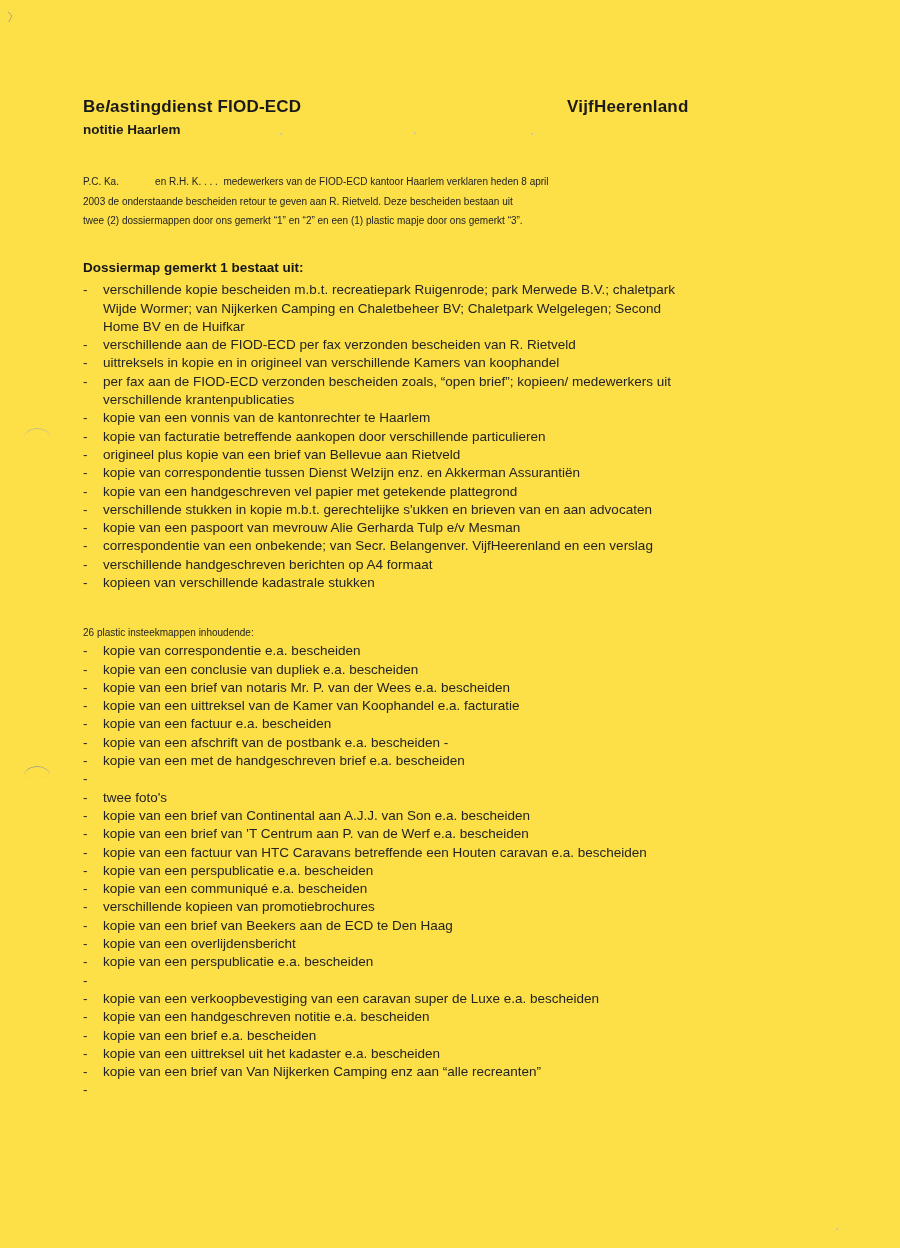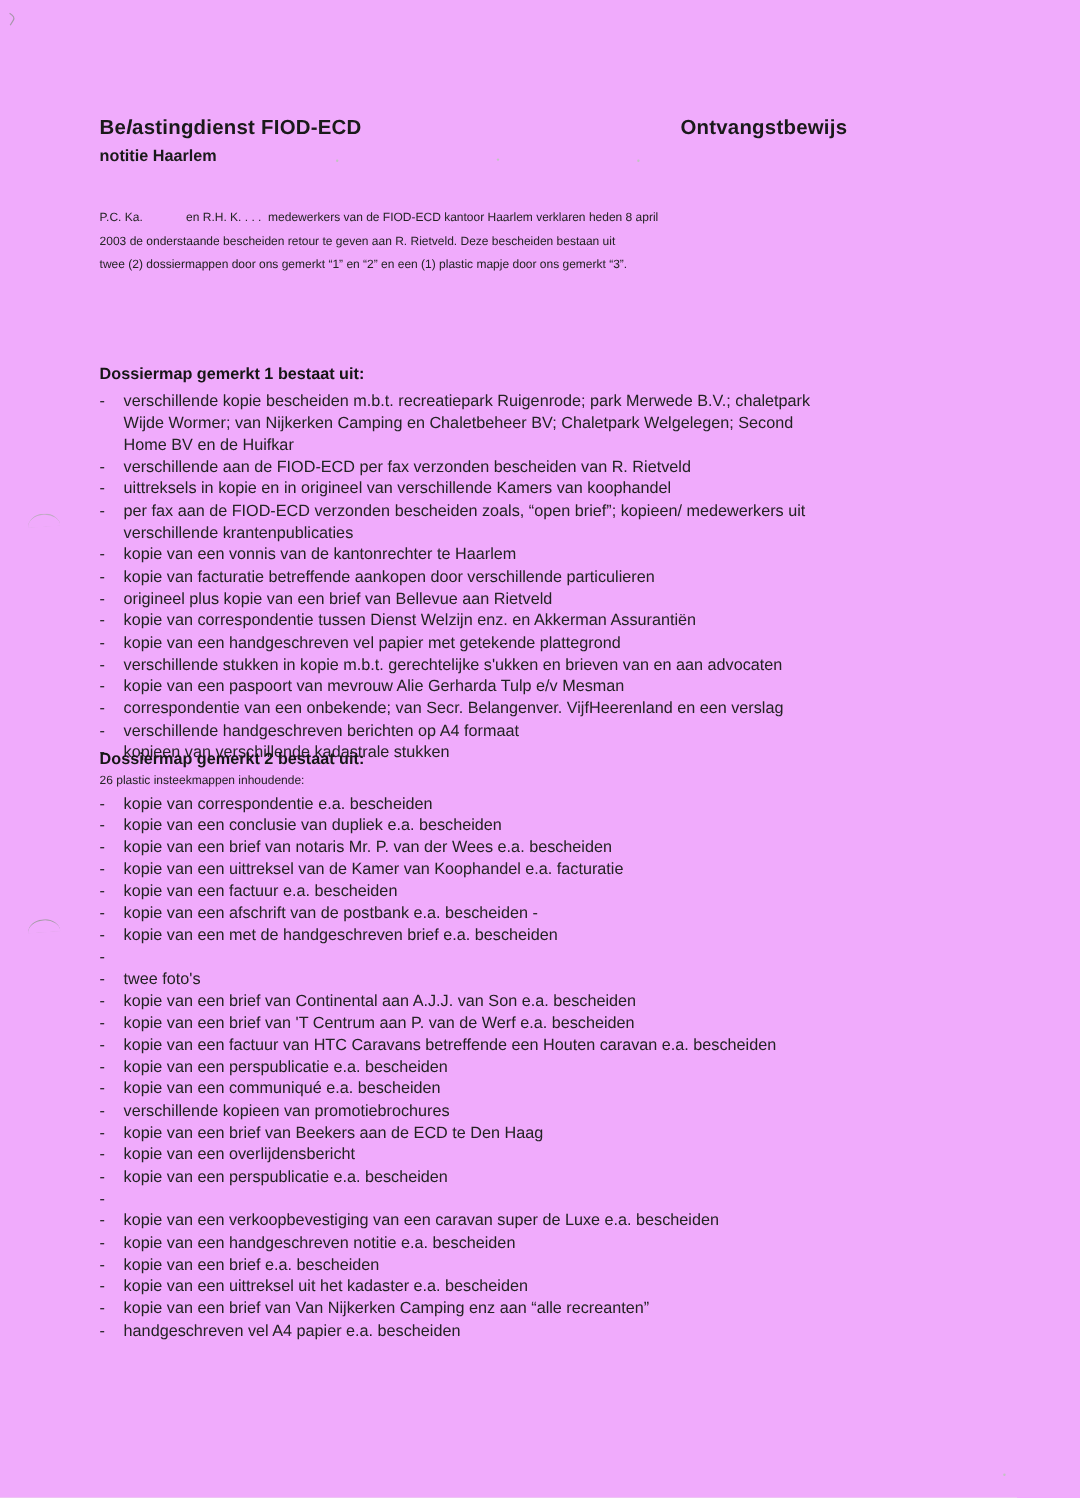--- a/index.html
+++ b/index.html
@@ -9,7 +9,7 @@
     width: 900px;
     height: 1248px;
     margin: 0 auto;
-    background: #f0abfc;
+    background: #fde047;
     font-family: "Liberation Sans", sans-serif;
     color: #242424;
     overflow: hidden;

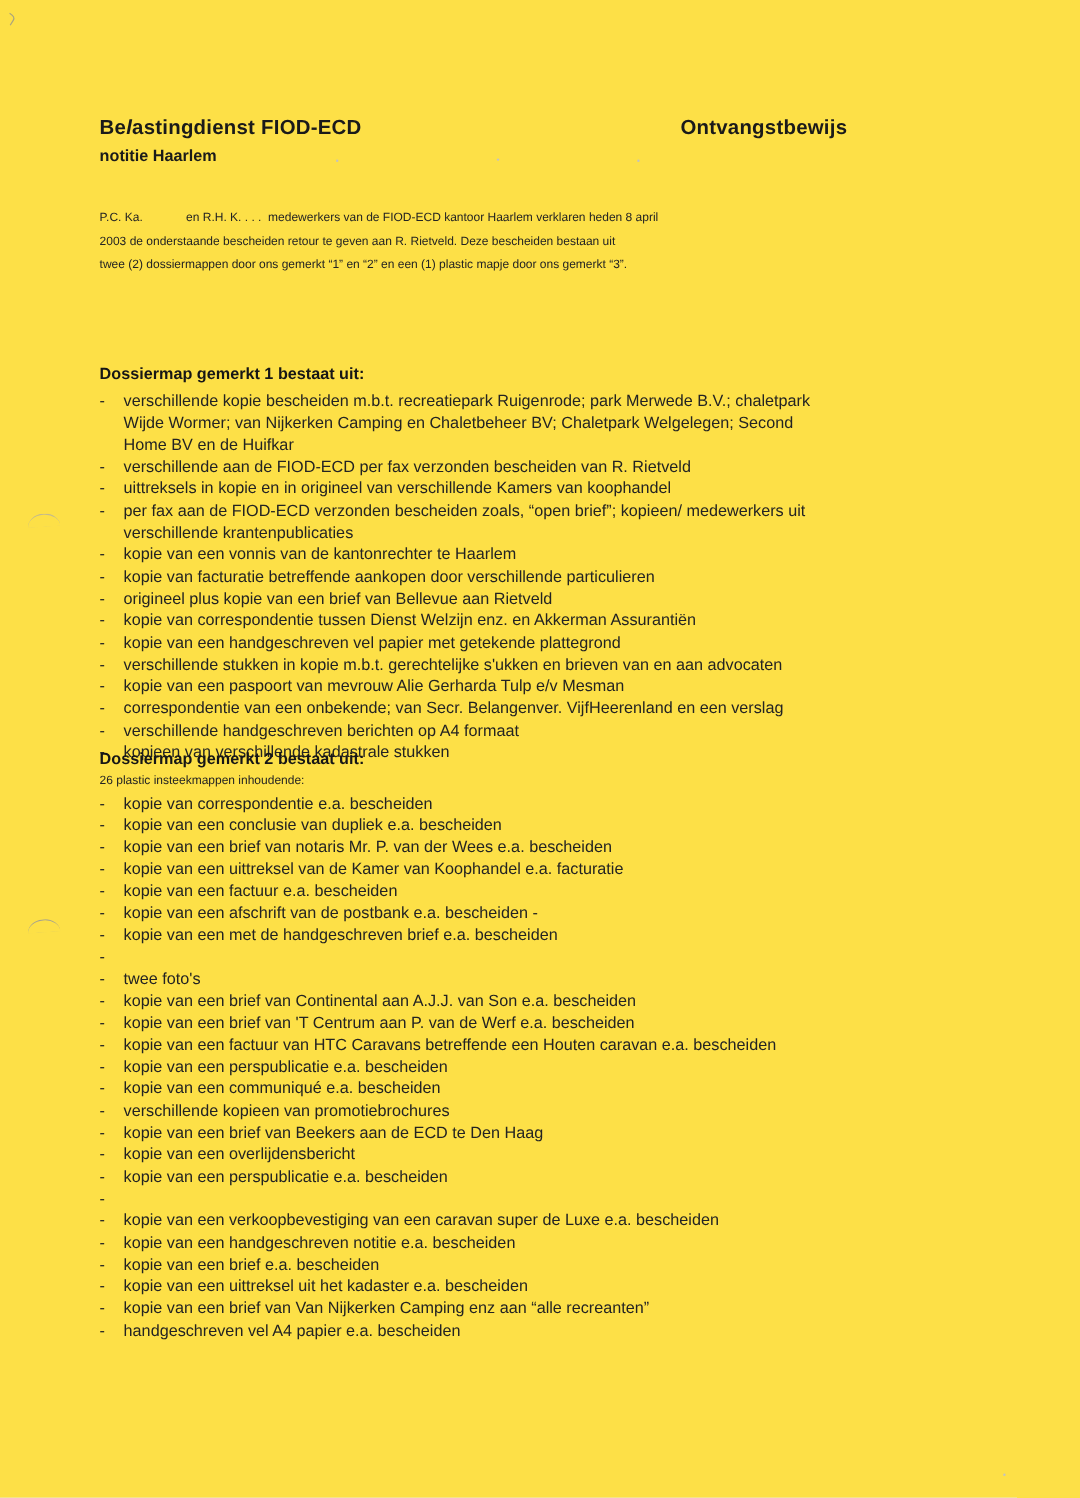--- a/index.html
+++ b/index.html
@@ -91,7 +91,7 @@
     <div class="org-title"><span>Be</span><span class="em">l</span><span>astingdienst FIOD-ECD</span></div>
     <div class="office">notitie Haarlem</div>
   </div>
-  <div class="doc-type">Ontvangstbewijs</div>
+  <div class="doc-type">VijfHeerenland</div>
 
   <div class="intro">P.C. Ka.             en R.H. K. . . .  medewerkers van de FIOD-ECD kantoor Haarlem verklaren heden 8 april
 2003 de onderstaande bescheiden retour te geven aan R. Rietveld. Deze bescheiden bestaan uit

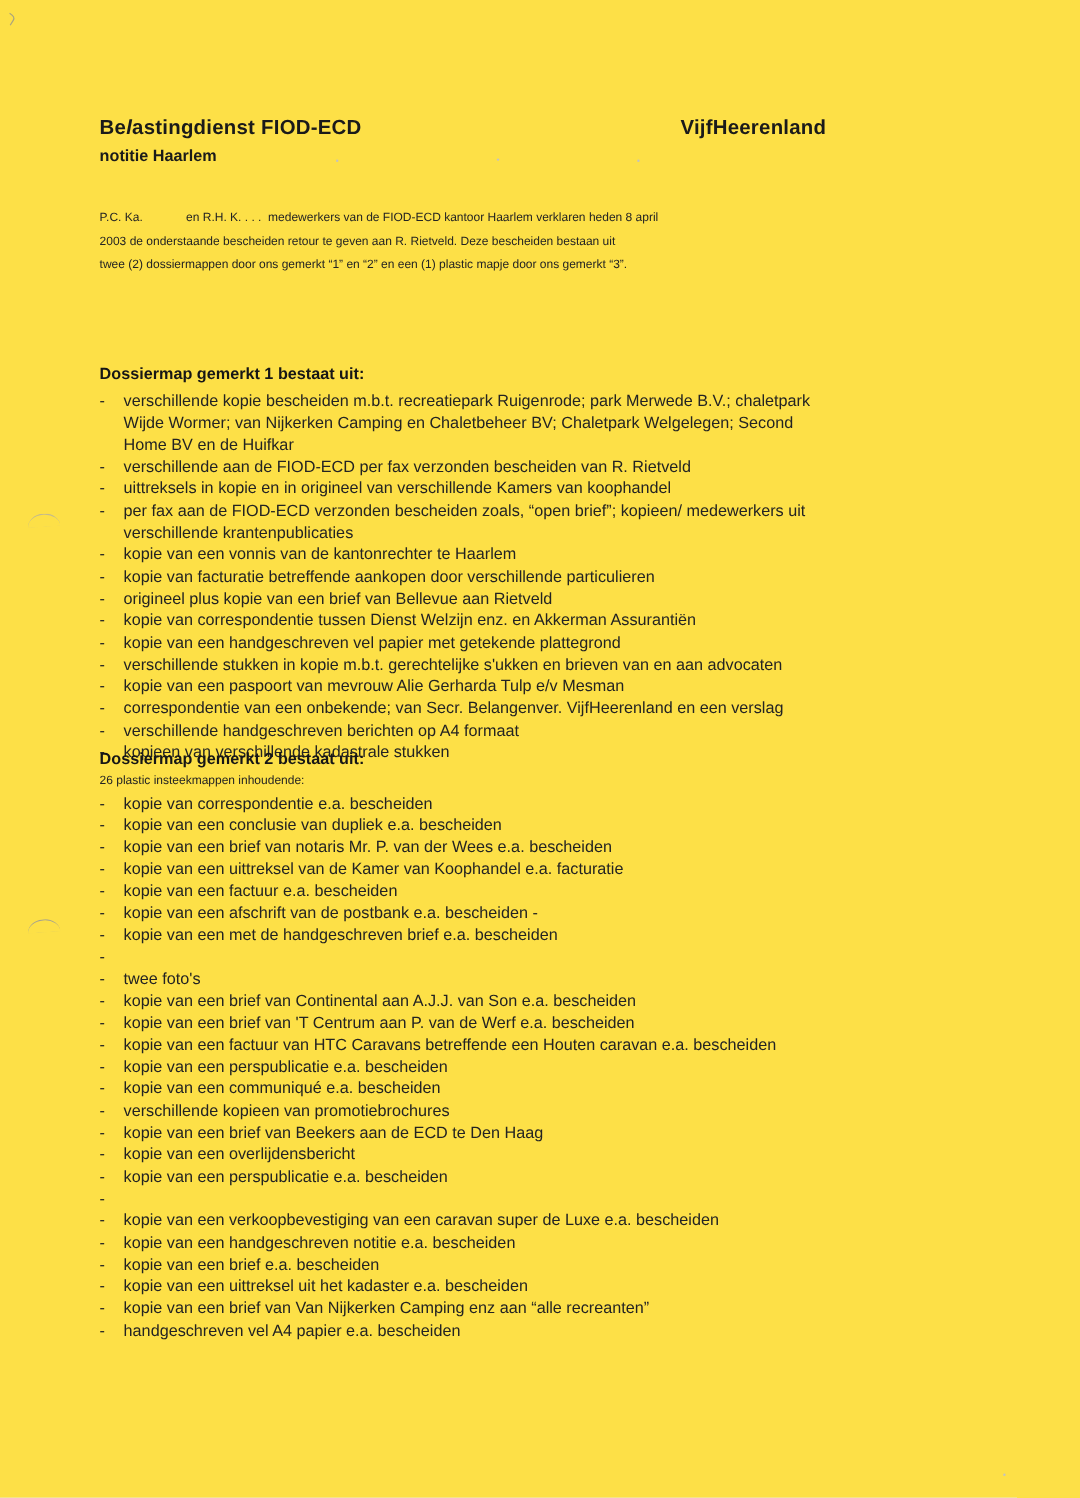--- a/index.html
+++ b/index.html
@@ -45,7 +45,7 @@
   .section-heading {
     font-size: 13.5px; font-weight: bold; color: #161616; line-height: 18.3px;
   }
-  .section-1 .section-heading { margin-bottom: 4px; margin-top: 44px; }
+  .section-1 .section-heading { margin-bottom: 4px; }
   .section-sub { font-size: 10px; line-height: 18.3px; color: #232323; }
   .item { display: flex; font-size: 13.5px; line-height: 18.3px; color: #232323; }
   .item .dash { flex: 0 0 20px; width: 20px; }

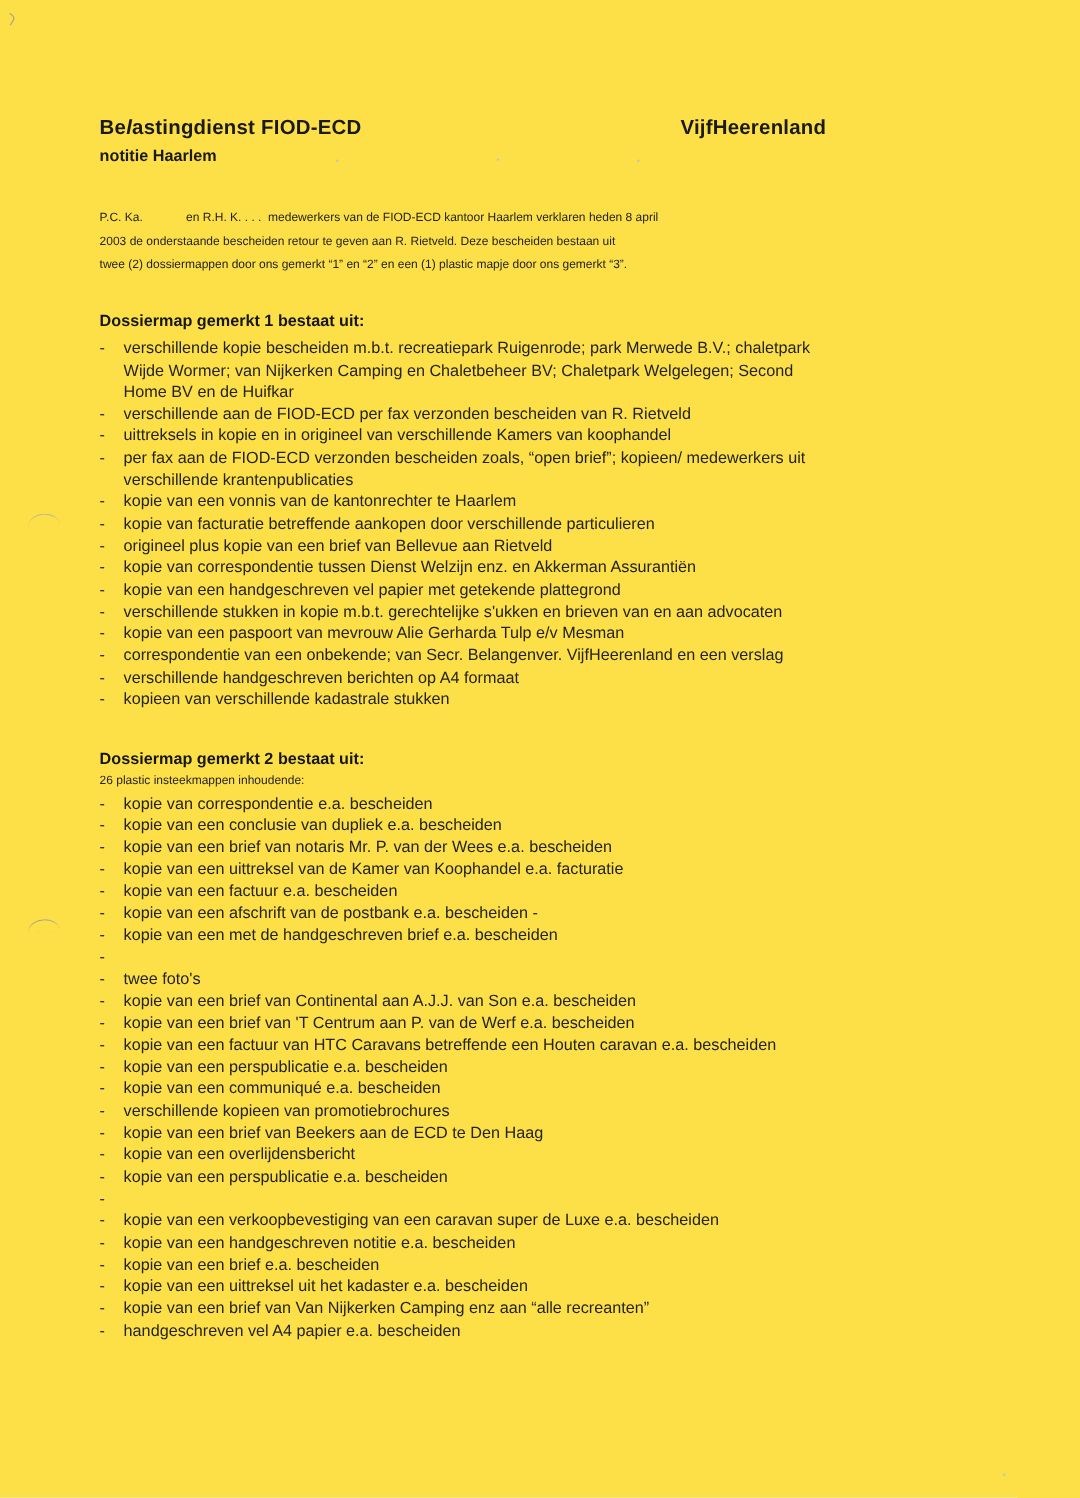--- a/index.html
+++ b/index.html
@@ -177,7 +177,6 @@
   </div>
 
   <div class="section section-2">
-    <div class="section-heading">Dossiermap gemerkt 2 bestaat uit:</div>
     <div class="section-sub">26 plastic insteekmappen inhoudende:</div>
     <div class="items">
 

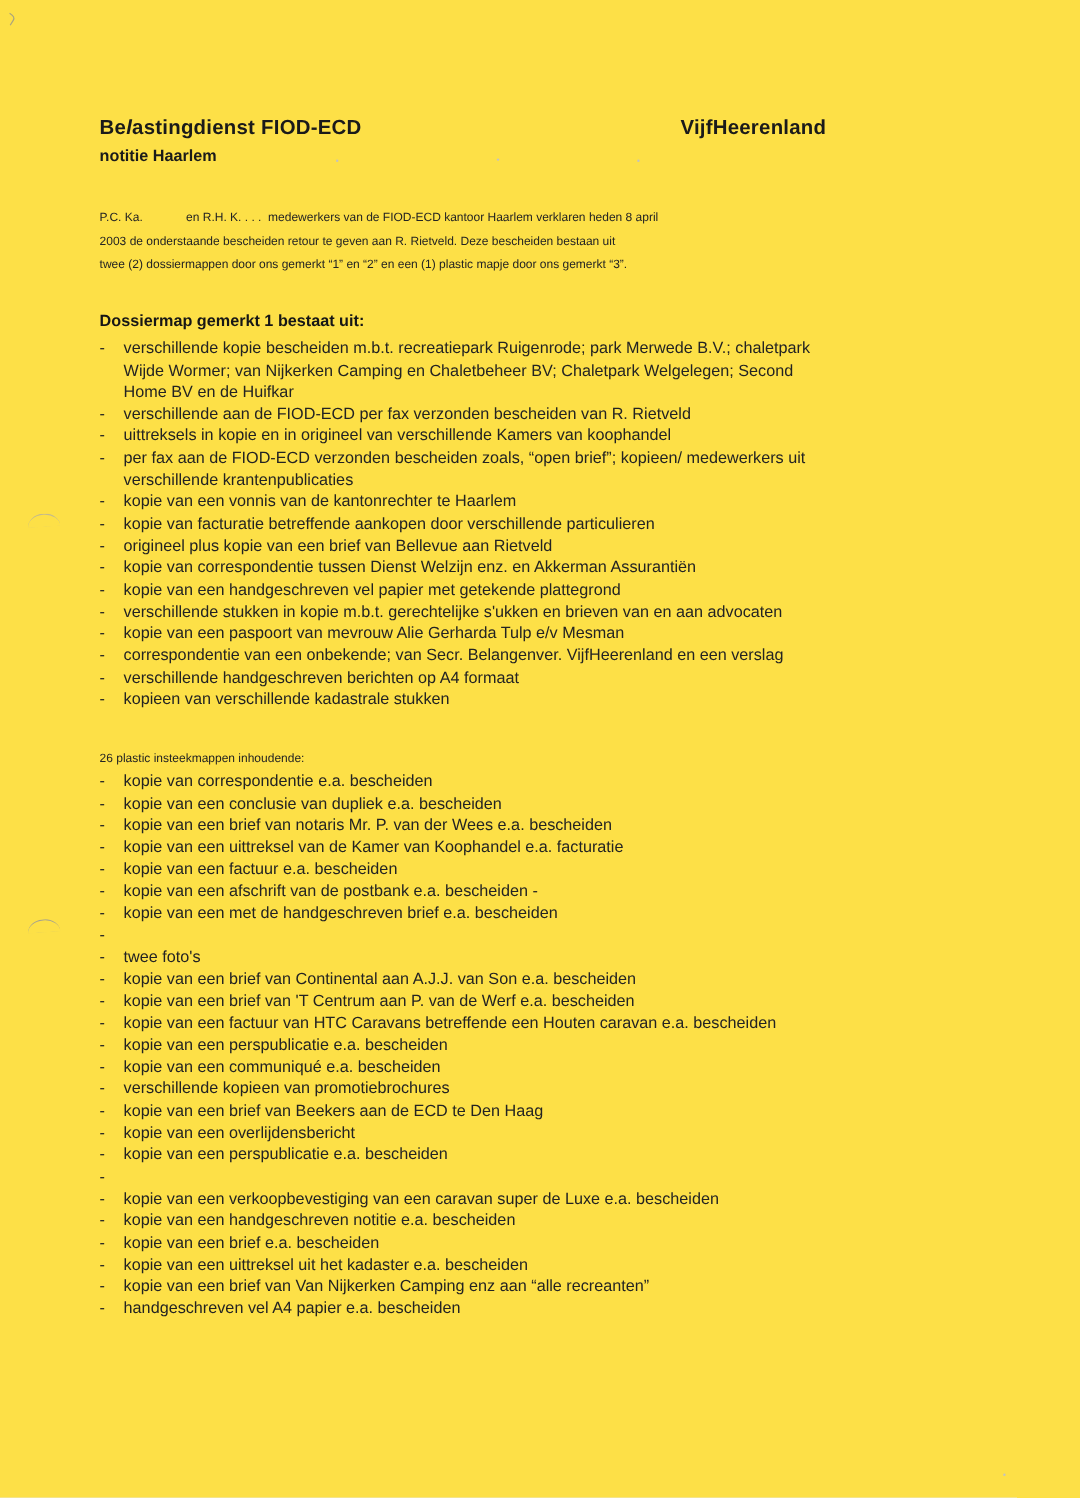--- a/index.html
+++ b/index.html
@@ -300,7 +300,6 @@
 
         <div class="item">
           <span class="dash">-</span>
-          <span class="txt">handgeschreven vel A4 papier e.a. bescheiden</span>
         </div>
       </div>
   </div>

